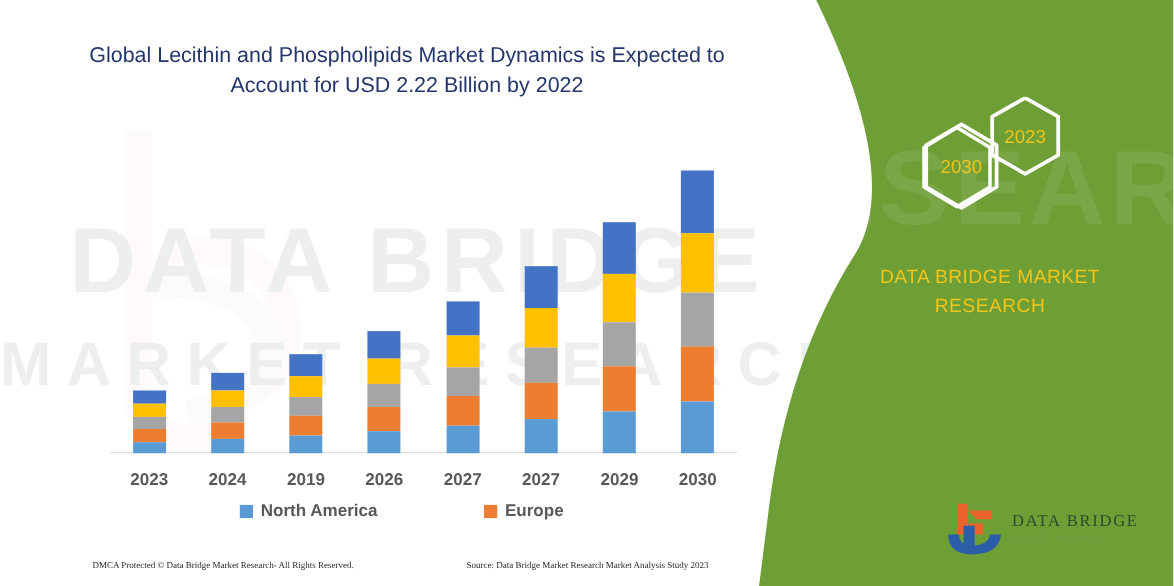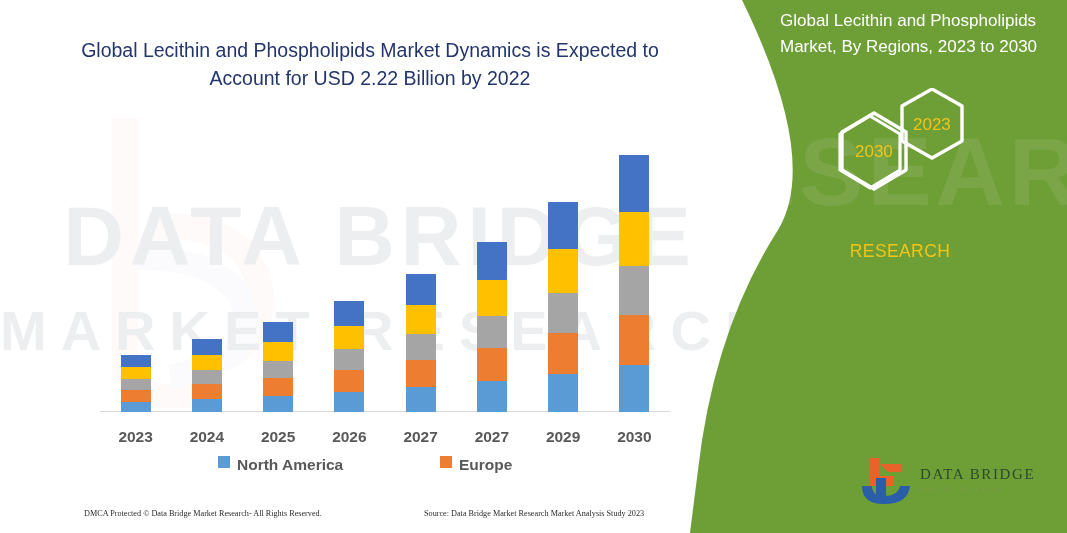--- a/index.html
+++ b/index.html
@@ -278,7 +278,6 @@
 
     <div class="gp-wm">RESEARCH</div>
 
-    <div class="gp-title">Global Lecithin and Phospholipids Market, By Regions, 2023 to 2030</div>
 
     <div class="hexwrap">
       <svg width="220" height="130" viewBox="0 0 220 130">

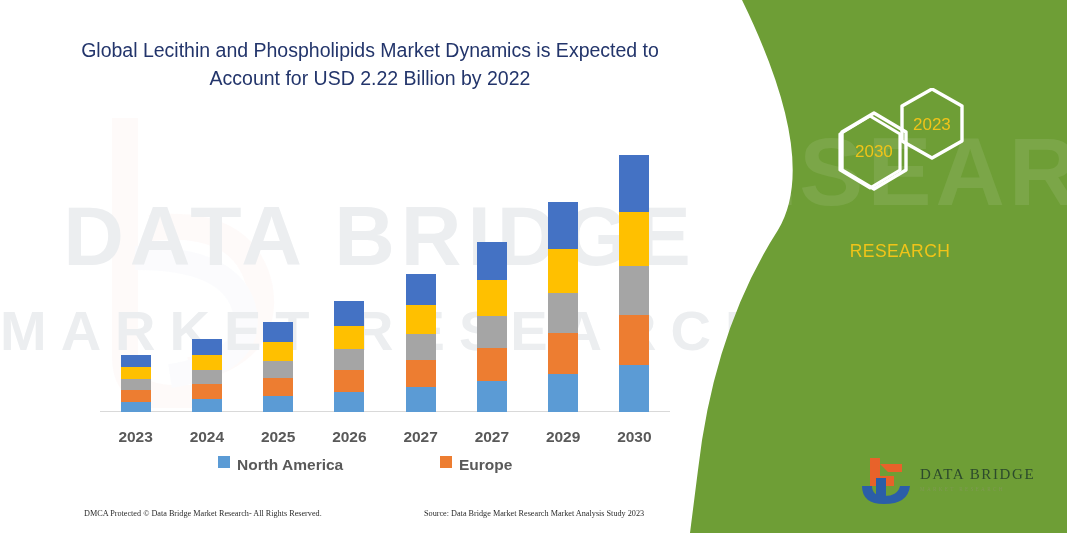--- a/index.html
+++ b/index.html
@@ -290,6 +290,7 @@
     </div>
 
     <div class="gp-brand">
+      <div>DATA BRIDGE MARKET</div>
       <div>RESEARCH</div>
     </div>
 

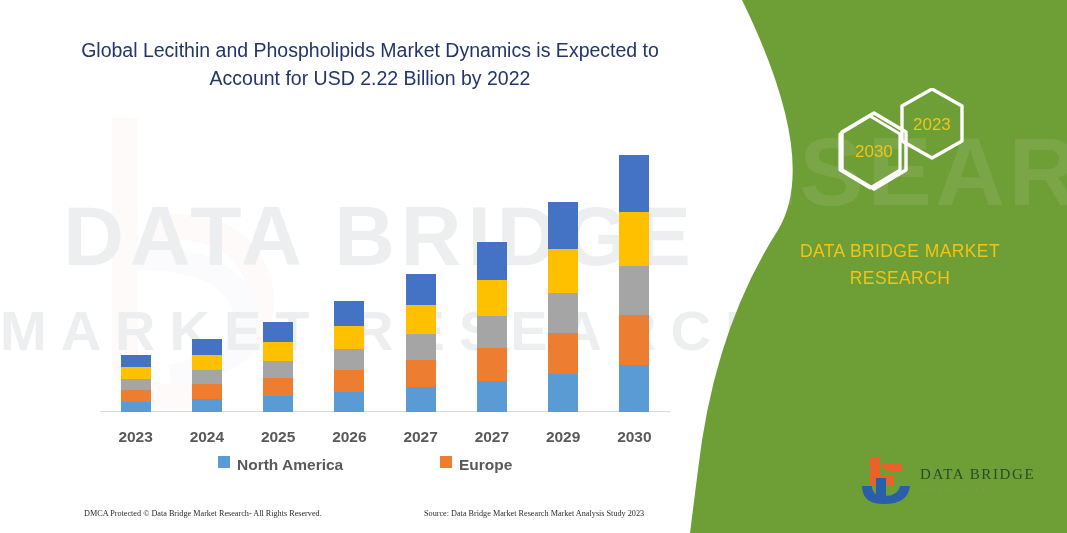--- a/index.html
+++ b/index.html
@@ -249,7 +249,7 @@
   <div class="xlabels" id="xlabels">
       <div class="xlabel" style="left: 0.625px;">2023</div>
       <div class="xlabel" style="left: 71.875px;">2024</div>
-      <div class="xlabel" style="left: 143.125px;">2025</div>
+      <div class="xlabel" style="left: 143.125px;">2019</div>
       <div class="xlabel" style="left: 214.375px;">2026</div>
       <div class="xlabel" style="left: 285.625px;">2027</div>
       <div class="xlabel" style="left: 356.875px;">2027</div>

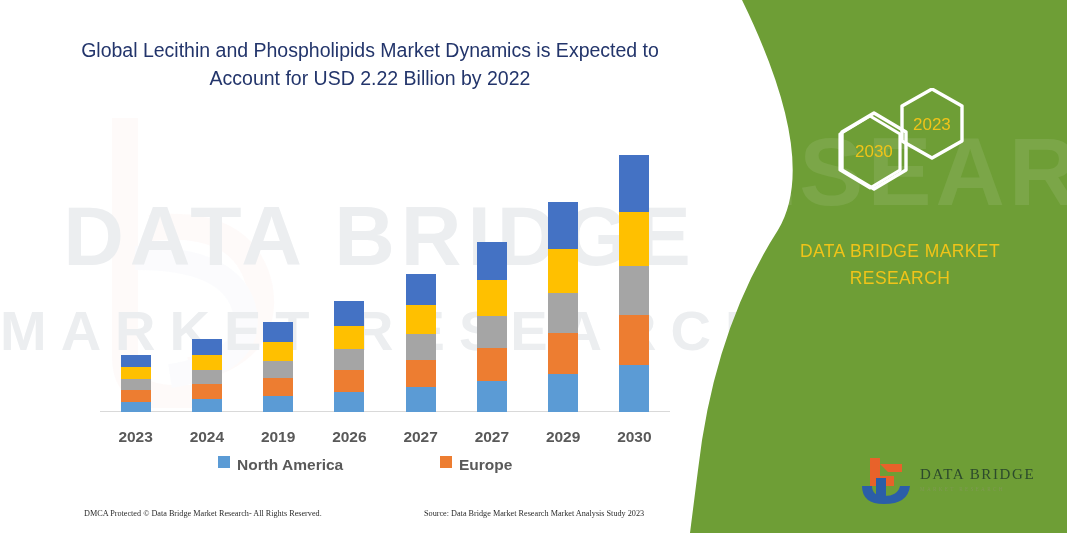--- a/index.html
+++ b/index.html
@@ -96,7 +96,7 @@
   .legend-item {
     position:absolute;
     display:flex;
-    align-items:flex-start;
+    align-items:center;
     gap:7px;
     font-size:15.5px;
     font-weight:700;

